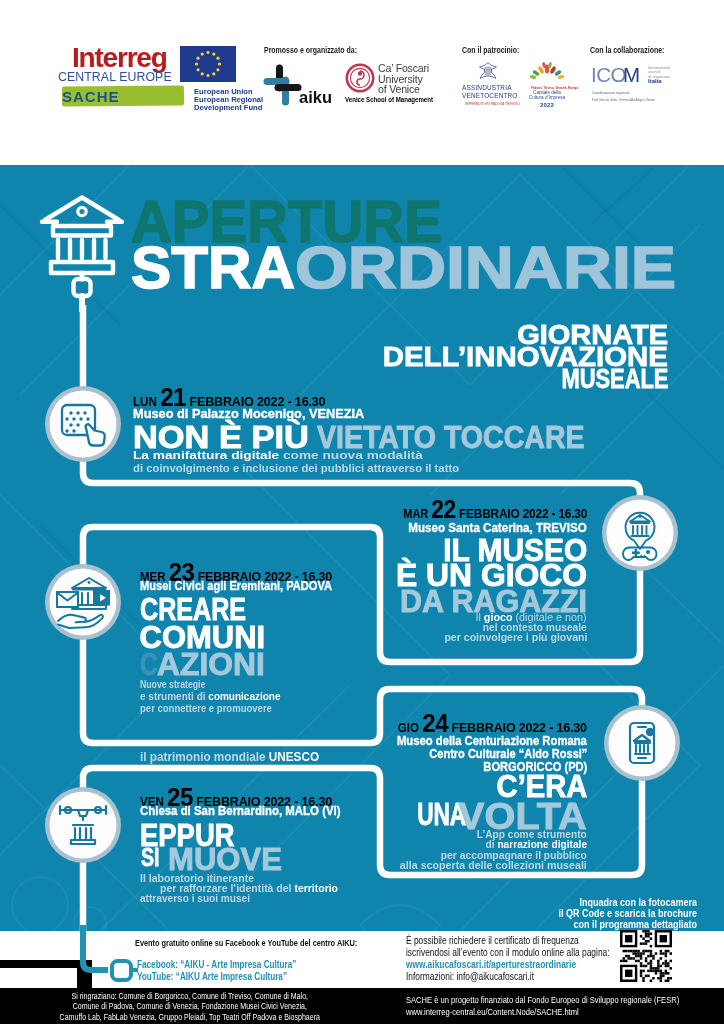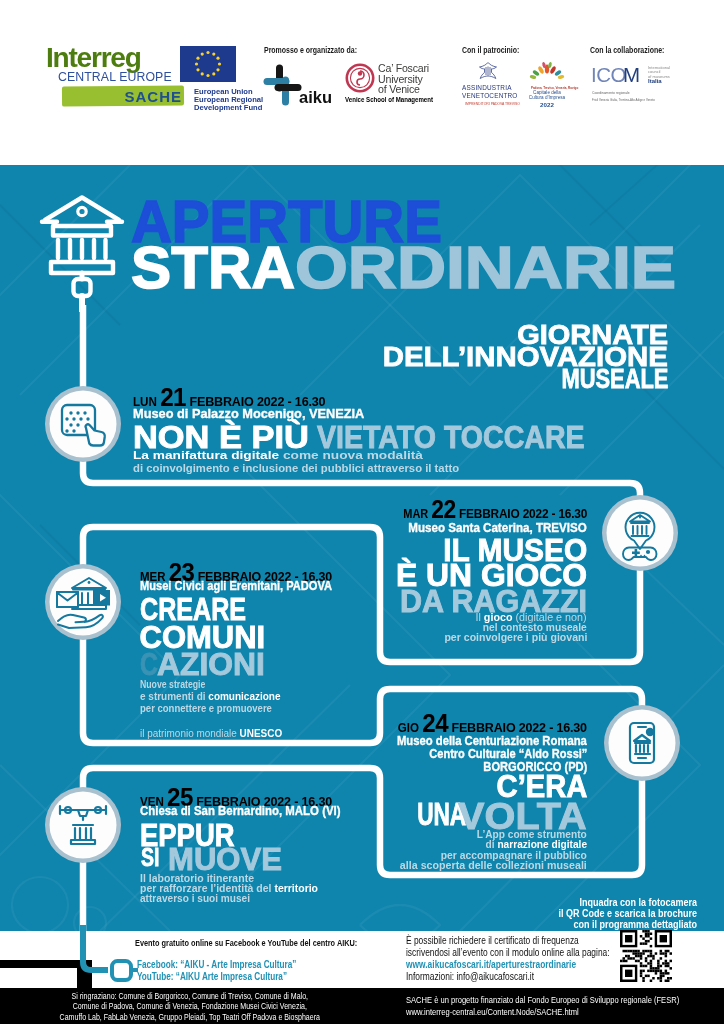--- a/index.html
+++ b/index.html
@@ -23,7 +23,7 @@
 
 <div class="abs" style="left:0;top:0;width:724px;height:165px;background:#fff;"></div>
 
-<div class="abs" style="left:46px;top:42px;width:115px;height:30px;font-weight:bold;font-size:28px;color:#4d7c0f;letter-spacing:-1.2px;">Interreg</div>
+<div class="abs" style="left:72px;top:42px;width:115px;height:30px;font-weight:bold;font-size:28px;color:#b91c1c;letter-spacing:-1.2px;">Interreg</div>
 
 <div class="abs" style="left:58px;top:70px;font-size:12.3px;color:#2e4f9e;letter-spacing:0.1px;">CENTRAL EUROPE</div>
 

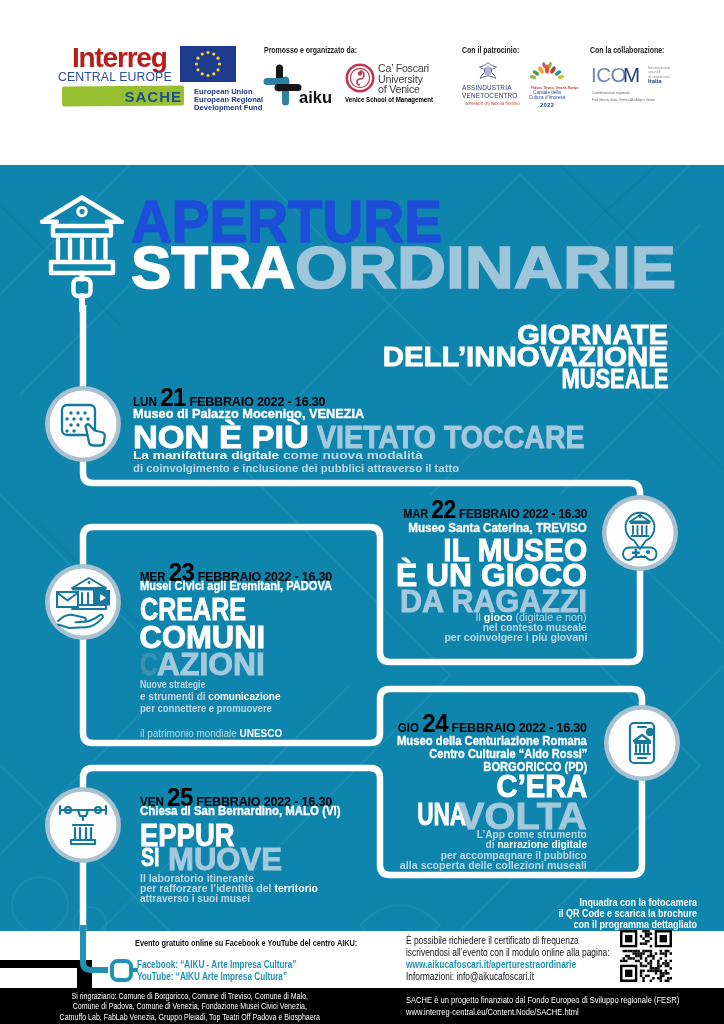--- a/index.html
+++ b/index.html
@@ -48,7 +48,7 @@
 <div class="abs" style="left:194px;top:88px;font-size:7.6px;font-weight:bold;color:#1e3a8c;line-height:8.2px;">European Union<br>European Regional<br>Development Fund</div>
 
 <div class="abs" style="left:62px;top:86px;width:122px;height:20px;background:#97bf2f;transform:rotate(-0.6deg);border-radius:2px;"></div>
-<div class="abs" style="left:62px;top:88px;width:120px;text-align:right;font-weight:bold;font-size:15px;color:#1f4f8f;letter-spacing:1px;">SACHE</div>
+<div class="abs" style="left:62px;top:88px;width:120px;text-align:left;font-weight:bold;font-size:15px;color:#1f4f8f;letter-spacing:1px;">SACHE</div>
 
 <div class="abs" style="left:264px;top:45px;font-size:8.5px;color:#1a1a1a;font-weight:bold;white-space:nowrap;"><span style="display:inline-block;transform:scaleX(0.82);transform-origin:left center;">Promosso e organizzato da:</span></div>
 

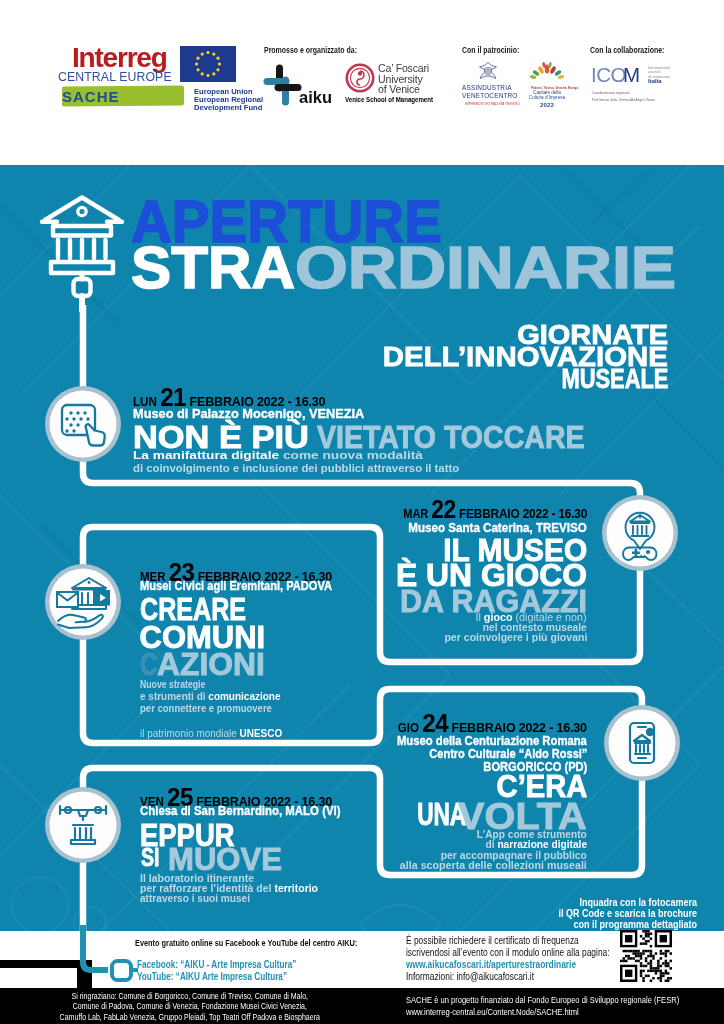--- a/index.html
+++ b/index.html
@@ -239,7 +239,7 @@
   </g>
 </svg>
 
-<div class="ln " style="color:#1d4ed8;left:131.0px;top:192.0px;font-size:60px;line-height:1;font-weight:bold;-webkit-text-stroke:1.6px currentColor;"><span class="sx" style="transform:scaleX(0.942);transform-origin:left center;">APERTURE</span></div>
+<div class="ln " style="color:#0f766e;left:131.0px;top:192.0px;font-size:60px;line-height:1;font-weight:bold;-webkit-text-stroke:1.6px currentColor;"><span class="sx" style="transform:scaleX(0.942);transform-origin:left center;">APERTURE</span></div>
 
 <div class="ln" style="left:131.0px;top:238.0px;color:#fff;font-size:60px;line-height:1;font-weight:bold;-webkit-text-stroke:1.6px currentColor;"><span class="sx" style="transform:scaleX(1.004);transform-origin:left center;">STRA</span></div>
 

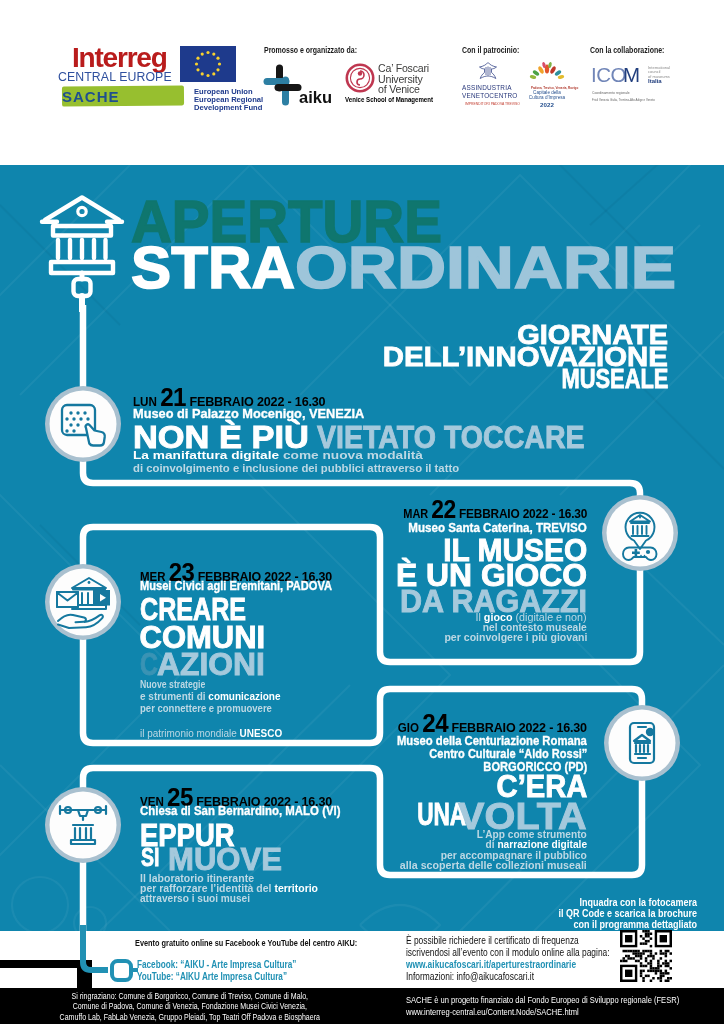--- a/index.html
+++ b/index.html
@@ -297,7 +297,7 @@
 
 <div class="ln descln" style="left:139.5px;top:702.9px;font-size:10.5px;line-height:1;font-weight:bold;"><span class="sx" style="transform:scaleX(0.908);transform-origin:left center;">per connettere e promuovere</span></div>
 
-<div class="ln descln" style="left:139.5px;top:728px;font-size:11px;line-height:1;font-weight:normal;"><span class="sx" style="transform:scaleX(0.905);transform-origin:left center;">il patrimonio mondiale <b>UNESCO</b></span></div>
+<div class="ln descln" style="left:139.5px;top:750px;font-size:13px;line-height:1;font-weight:bold;"><span class="sx" style="transform:scaleX(0.905);transform-origin:left center;">il patrimonio mondiale <b>UNESCO</b></span></div>
 
 <div class="ln " style="right:137.0px;text-align:right;top:711.0px;line-height:25px;color:#000;"><span class="sx" style="transform:scaleX(0.965);transform-origin:right center;"><span class="d1">GIO </span><span class="d2">24</span><span class="d3"> FEBBRAIO 2022 - 16.30</span></span></div>
 

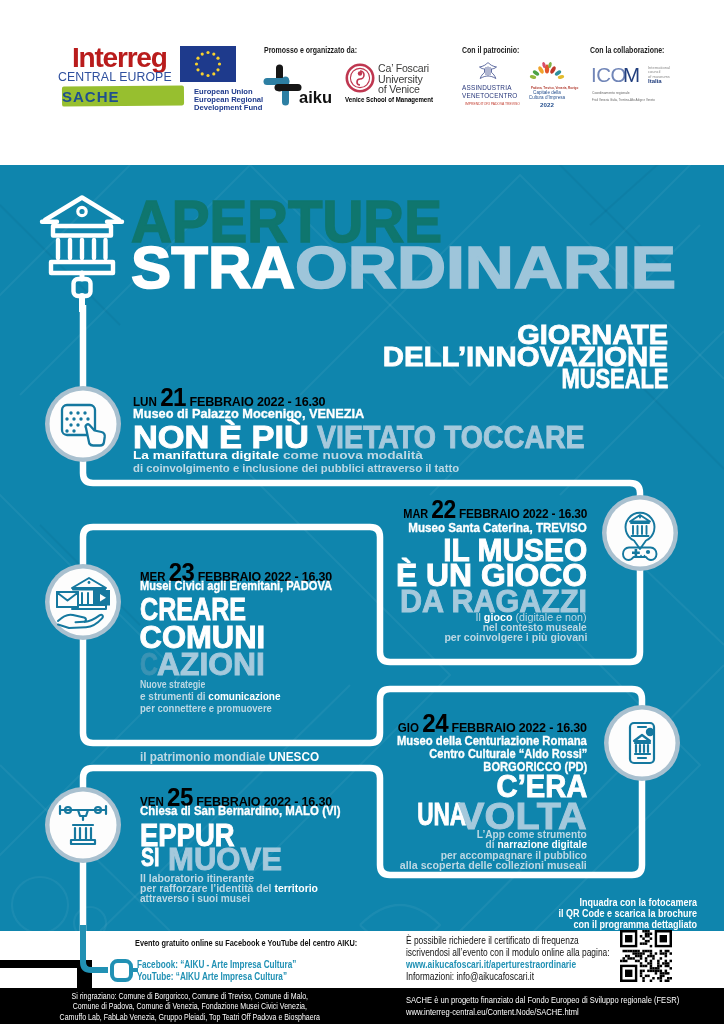--- a/index.html
+++ b/index.html
@@ -333,7 +333,7 @@
 
 <div class="ln descln" style="left:139.5px;top:873.2px;font-size:10.5px;line-height:1;font-weight:bold;"><span class="sx" style="transform:scaleX(1.002);transform-origin:left center;">Il laboratorio itinerante</span></div>
 
-<div class="ln descln" style="left:139.5px;top:883.2px;font-size:10.5px;line-height:1;font-weight:bold;"><span class="sx" style="transform:scaleX(0.997);transform-origin:left center;">per rafforzare l’identità del <b>territorio</b></span></div>
+<div class="ln descln" style="left:139.5px;top:883.2px;font-size:10.5px;line-height:1;font-weight:bold;"><span class="sx" style="transform:scaleX(0.997);transform-origin:left center;margin-left:20px;">per rafforzare l’identità del <b>territorio</b></span></div>
 
 <div class="ln descln" style="left:139.5px;top:893.1px;font-size:10.5px;line-height:1;font-weight:bold;"><span class="sx" style="transform:scaleX(0.962);transform-origin:left center;">attraverso i suoi musei</span></div>
 

